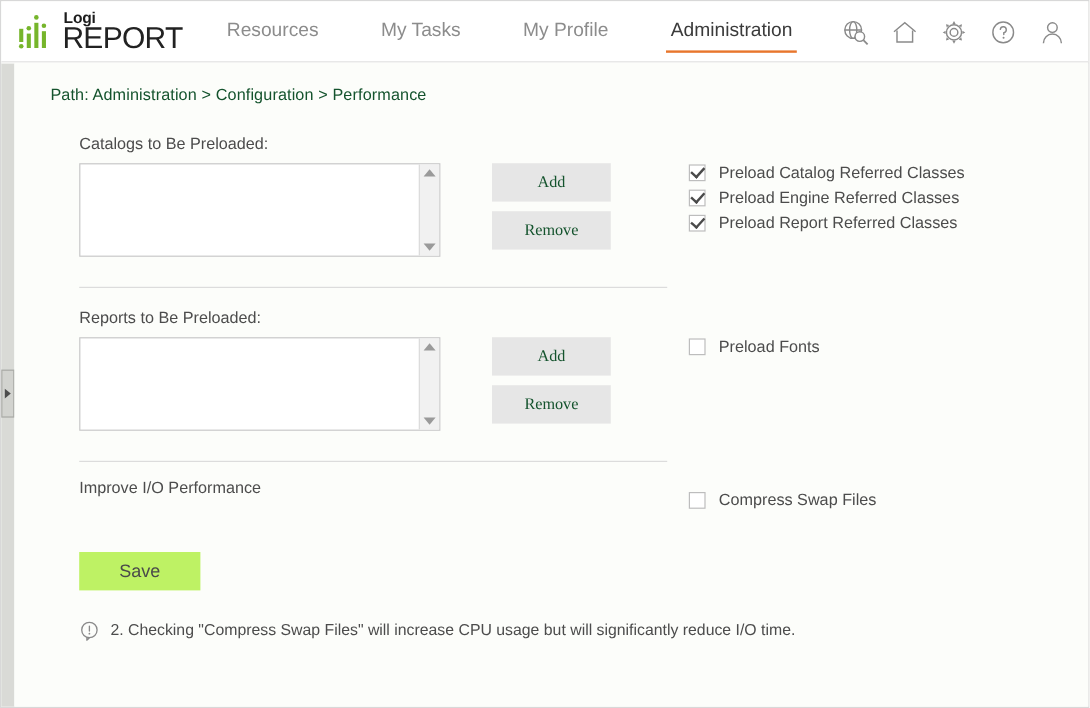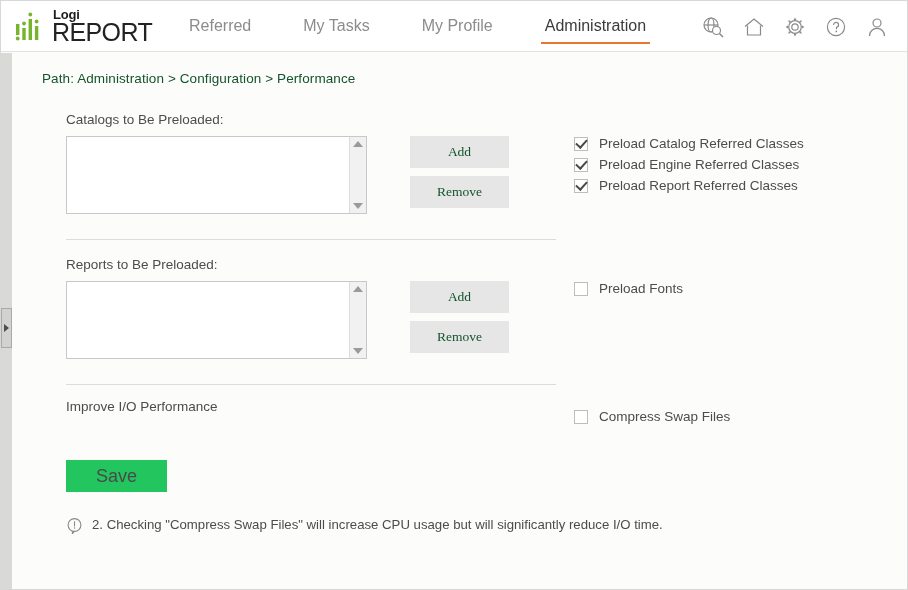--- a/index.html
+++ b/index.html
@@ -252,7 +252,7 @@
     </div>
 
     <div class="nav">
-      <div class="nav-item">Referred</div>
+      <div class="nav-item">Resources</div>
       <div class="nav-item">My Tasks</div>
       <div class="nav-item">My Profile</div>
       <div class="nav-item active">Administration</div>

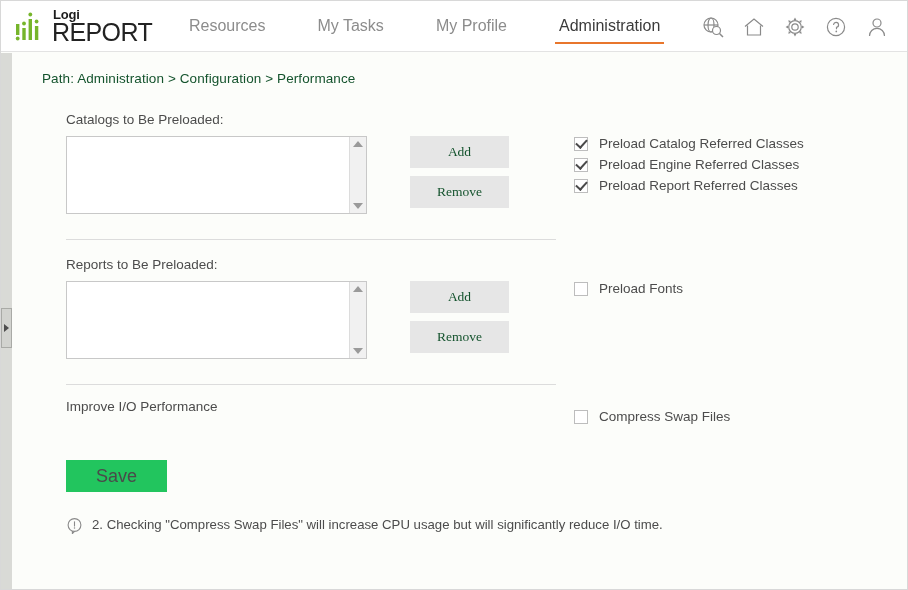--- a/index.html
+++ b/index.html
@@ -202,10 +202,10 @@
   .save-wrap { margin-top: 46px; }
   .btn-save {
     width: 101px; height: 32px;
-    background: #22c55e;
+    background: #bef264;
     border: none;
     color: #4a4a4a;
-    font-size: 18px;
+    font-size: 15px;
     font-family: "Liberation Sans", sans-serif;
     cursor: pointer;
     display: flex; align-items: center; justify-content: center;

